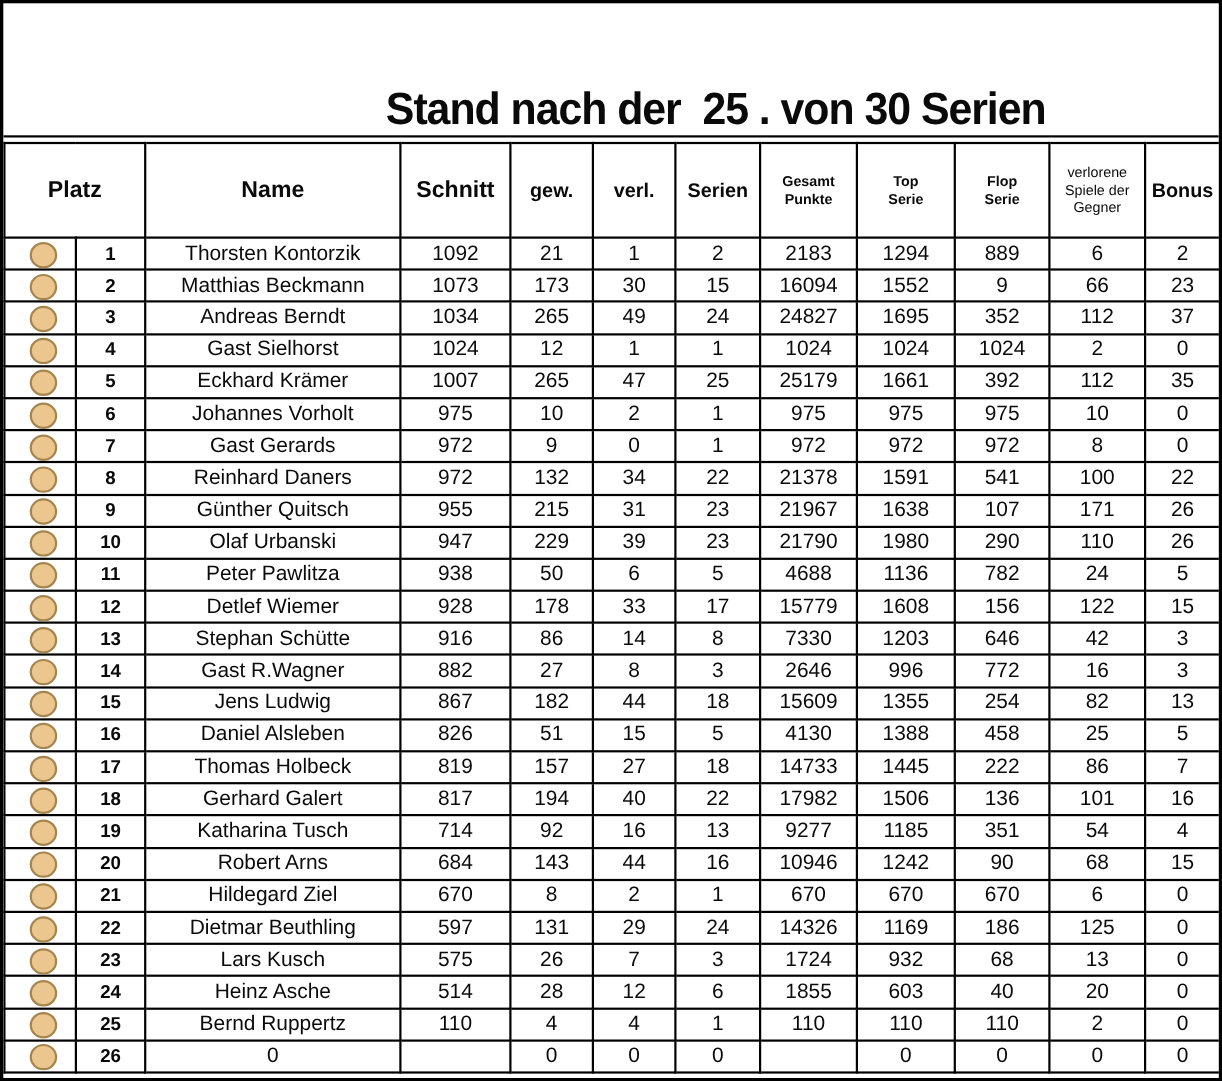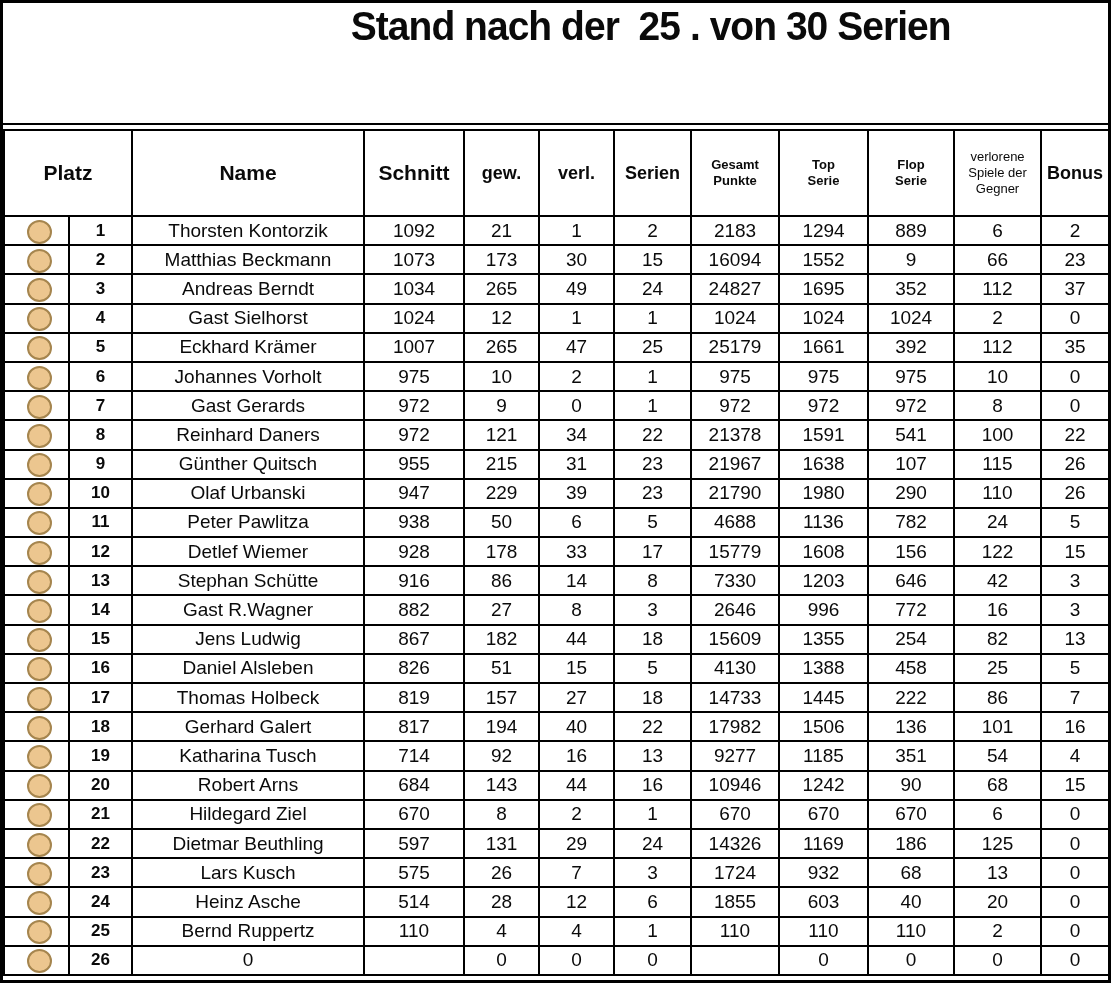--- a/index.html
+++ b/index.html
@@ -22,7 +22,7 @@
     height: 122px;
     border-bottom: 2px solid #000000;
     display: flex;
-    align-items: flex-start;
+    align-items: flex-end;
     justify-content: center;
   }
   .title-text {

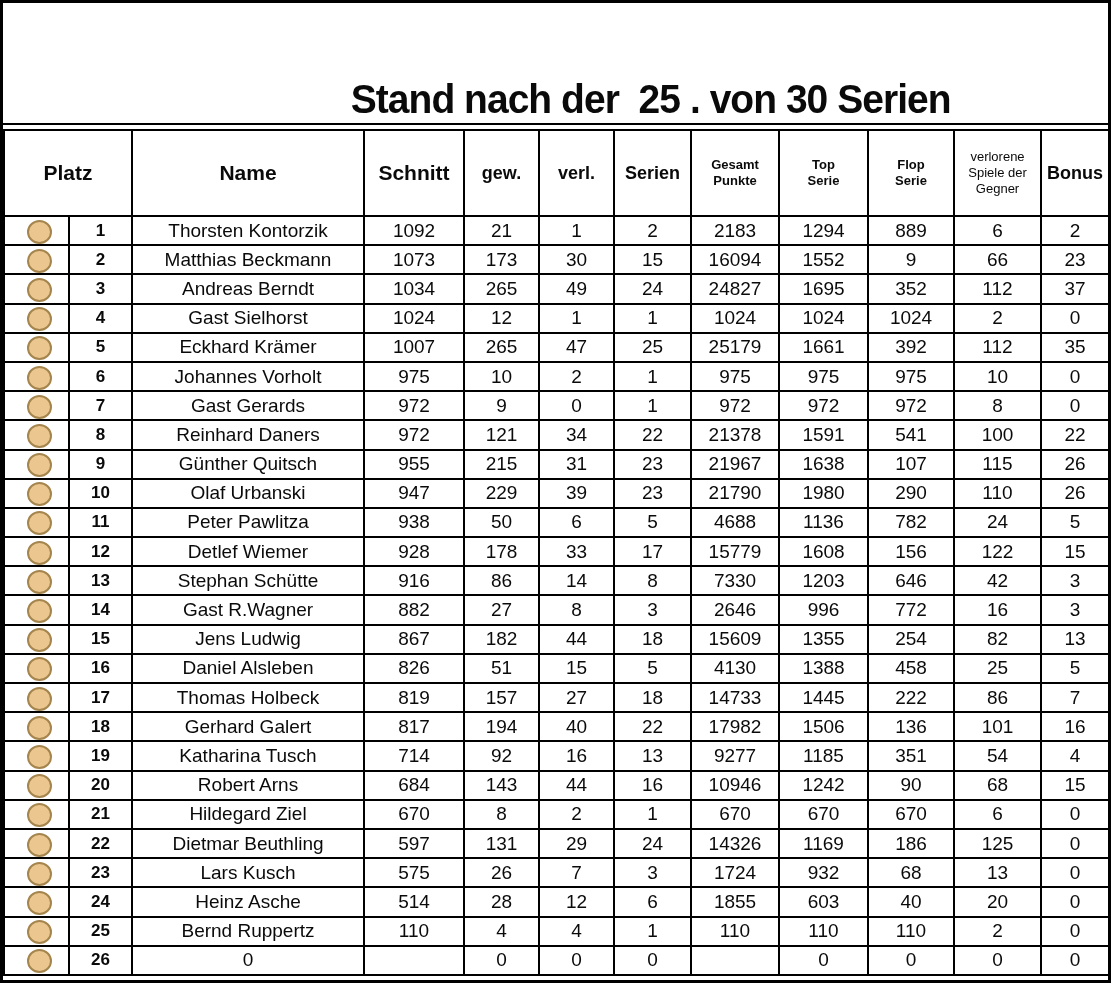--- a/index.html
+++ b/index.html
@@ -222,7 +222,7 @@
           <td class="cell cell-platz">8</td>
           <td class="cell cell-name">Reinhard Daners</td>
           <td class="cell cell-schnitt">972</td>
-          <td class="cell cell-gew">121</td>
+          <td class="cell cell-gew">132</td>
           <td class="cell cell-verl">34</td>
           <td class="cell cell-serien">22</td>
           <td class="cell cell-gesamt">21378</td>

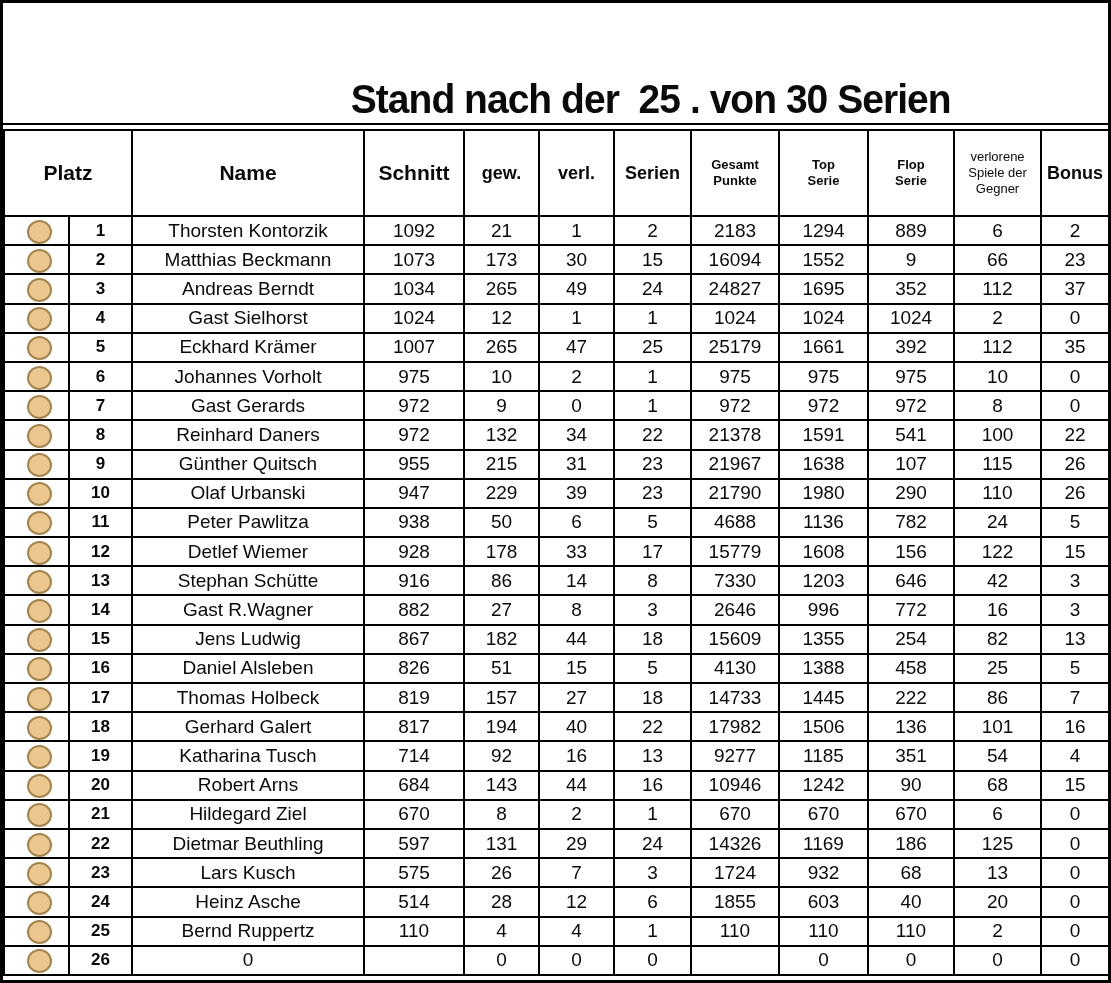--- a/index.html
+++ b/index.html
@@ -242,7 +242,7 @@
           <td class="cell cell-gesamt">21967</td>
           <td class="cell cell-top">1638</td>
           <td class="cell cell-flop">107</td>
-          <td class="cell cell-verloren">115</td>
+          <td class="cell cell-verloren">171</td>
           <td class="cell cell-bonus">26</td>
         </tr>
         <tr>

